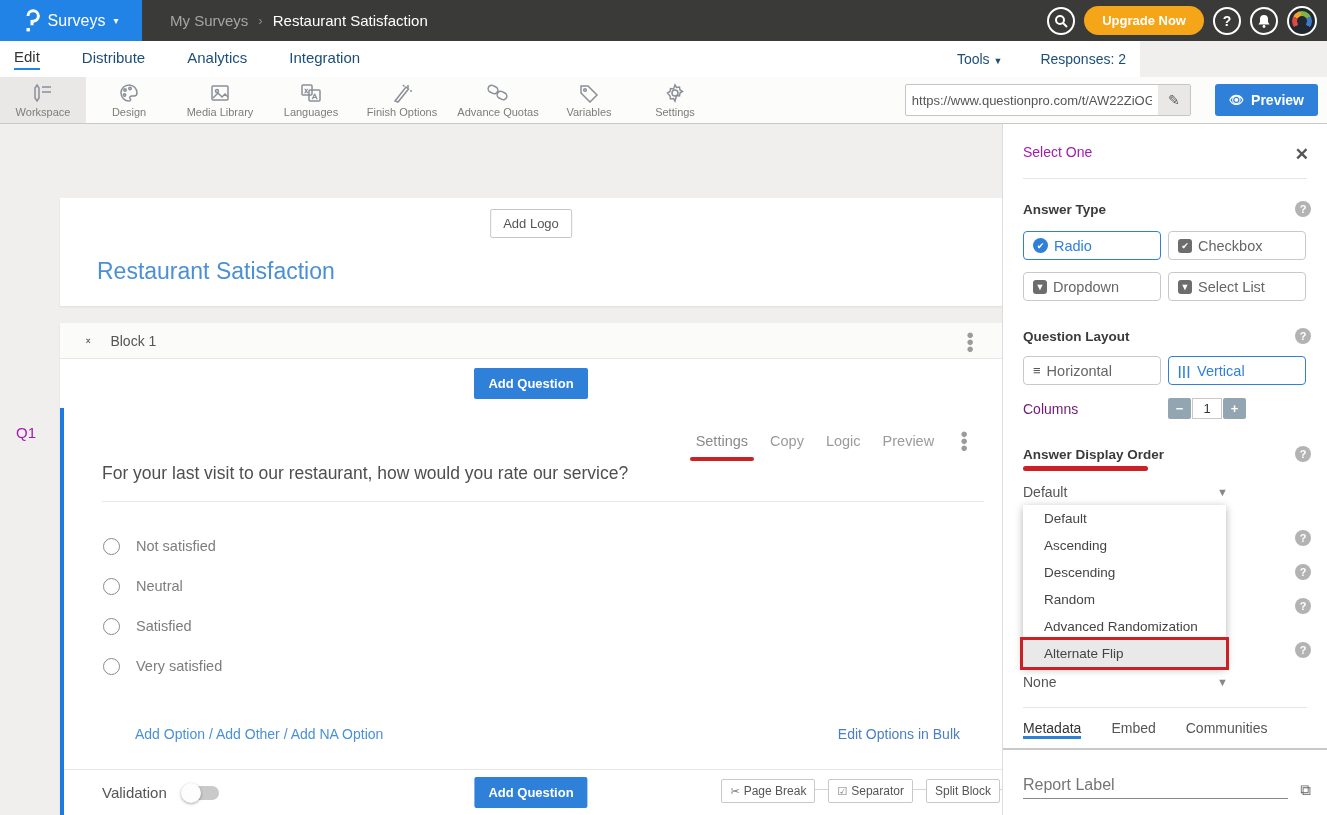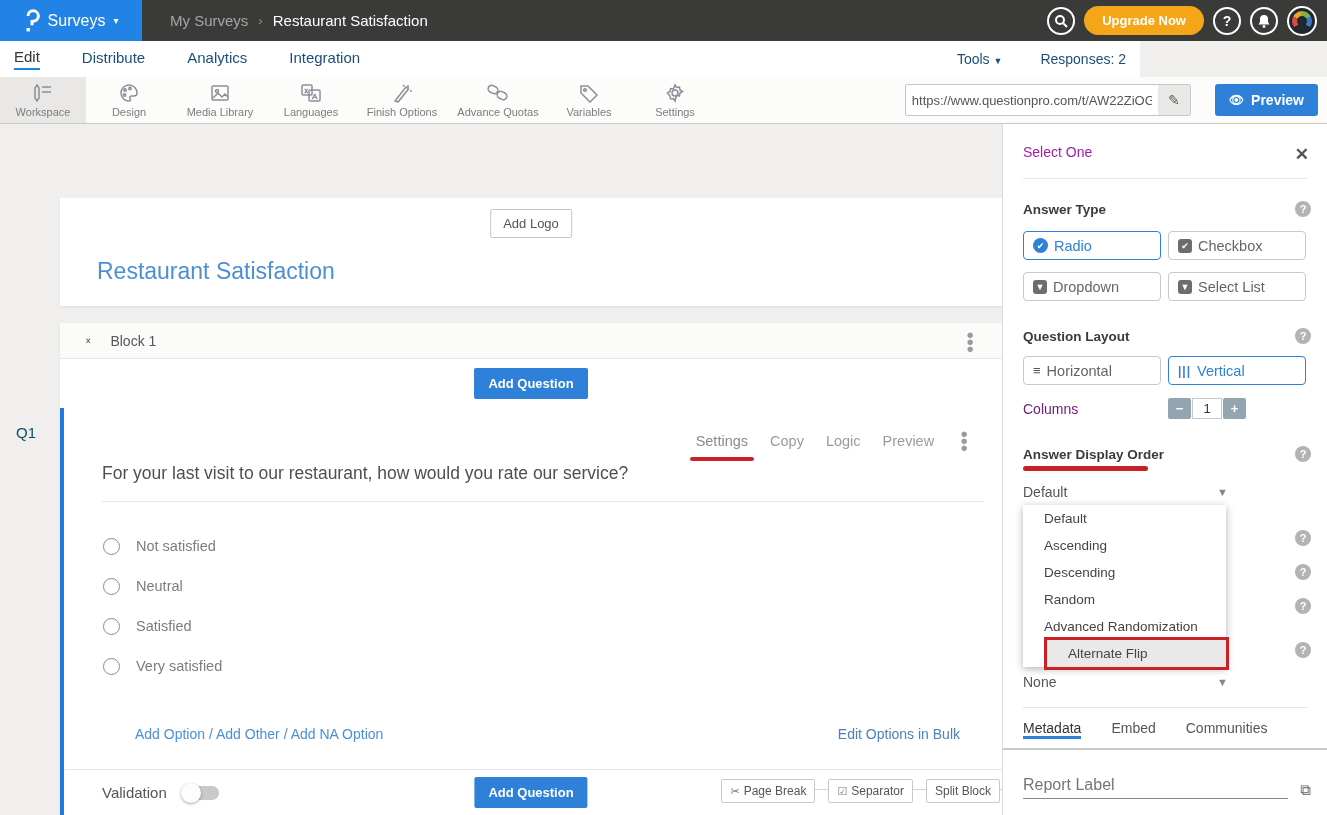--- a/index.html
+++ b/index.html
@@ -46,7 +46,7 @@
 
   
   .main { position:absolute; top:124px; left:0; width:1327px; height:691px; background:#f0efee; }
-  .q-gutter-label { position:absolute; left:16px; top:300px; font-size:15px; color:#0c4a6e; }
+  .q-gutter-label { position:absolute; left:16px; top:300px; font-size:15px; color:#a21caf; }
 
   .card { position:absolute; left:60px; width:942px; background:#fff; box-shadow:0 1px 2px rgba(0,0,0,0.08);margin-top:46px; }
   .header-card { top:28px; height:108px; }

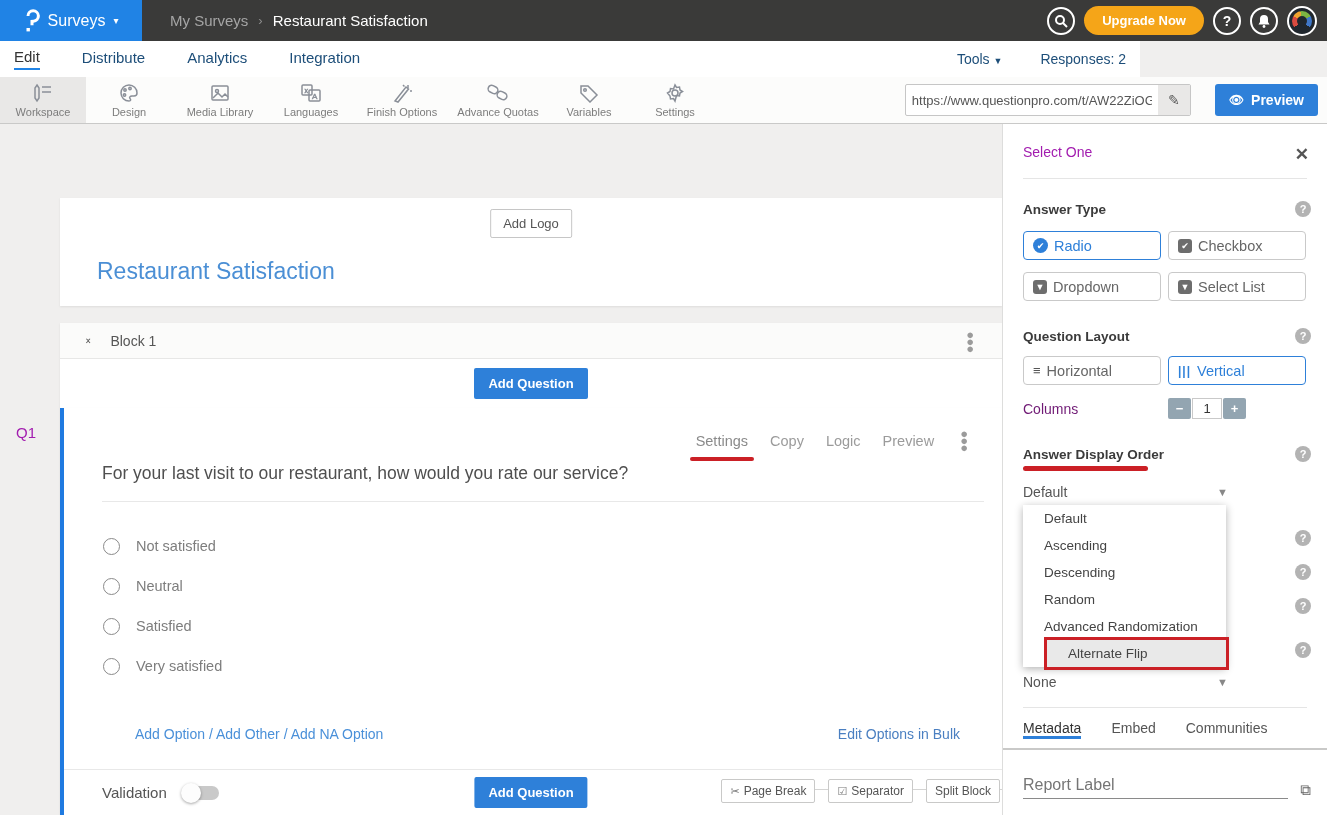--- a/index.html
+++ b/index.html
@@ -114,7 +114,7 @@
   .select-caret { color:#888; font-size:11px; }
   .dropdown { position:absolute; left:20px; top:381px; width:203px; background:#fff; box-shadow:0 2px 8px rgba(0,0,0,0.3); z-index:5; }
   .dd-item { height:27px; display:flex; align-items:center; padding-left:21px; font-size:13.5px; color:#444; }
-  .dd-item.highlighted { background:#e9e9e9; outline:3px solid #cb2026; outline-offset:0px;margin-left:24px; }
+  .dd-item.highlighted { background:#e9e9e9; outline:3px solid #cb2026; outline-offset:0px; }
   .panel-tabs { position:absolute; left:20px; right:0; top:596px; display:flex; gap:30px; font-size:14px; color:#555; border-bottom:0; }
   .panel-tab { }
   .panel-tab.active { color:#333; border-bottom:3px solid #2e80d9; }

